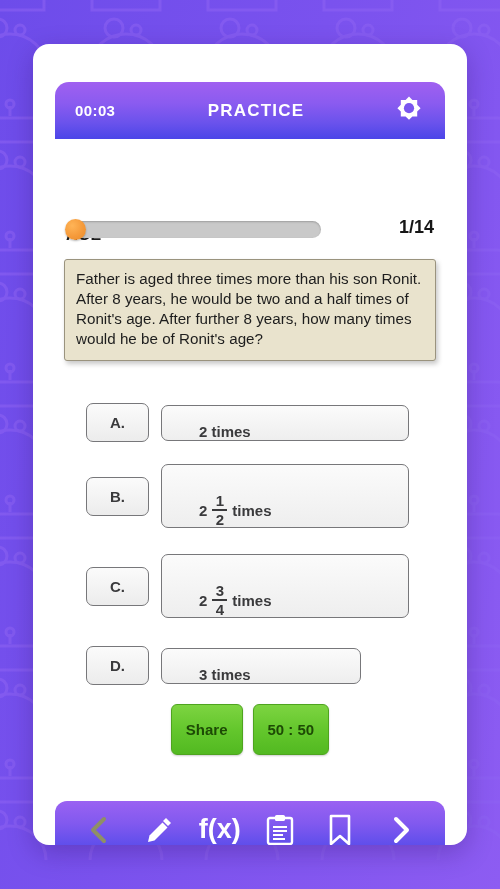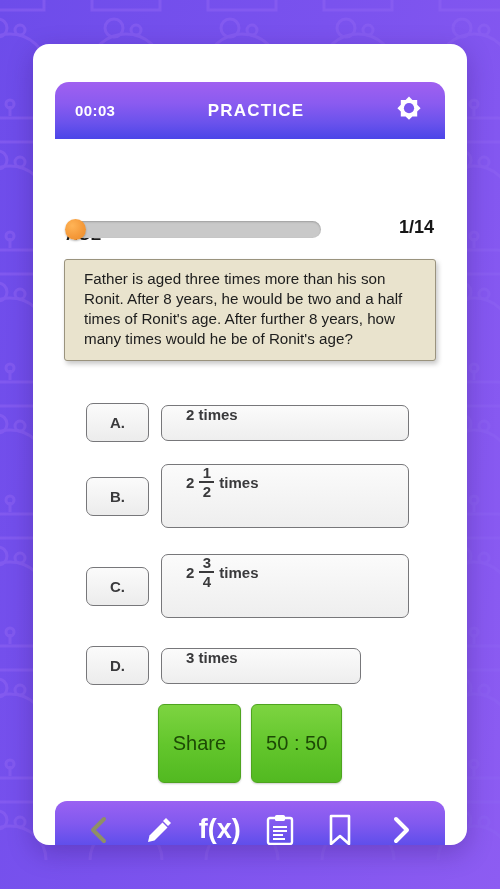--- a/index.html
+++ b/index.html
@@ -64,7 +64,7 @@
     padding:9px 11px 11px 11px;box-sizing:border-box;
     box-shadow:2px 3px 5px rgba(0,0,0,.22);
   }
-  #qtext{font-size:15.2px;line-height:20px;color:#1d1d1d;margin-left:8px;}
+  #qtext{font-size:15.2px;line-height:20px;color:#1d1d1d;}
   
   .opt{position:absolute;left:53px;display:flex;align-items:center;}
   .optletter{

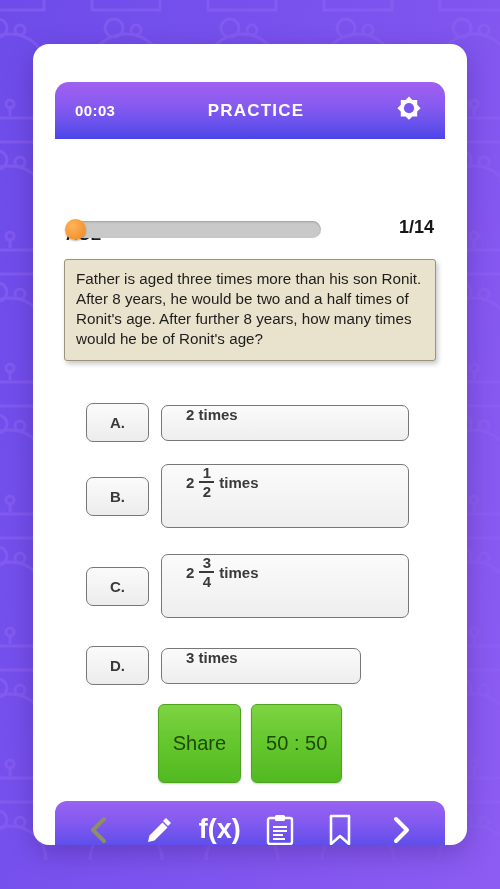--- a/index.html
+++ b/index.html
@@ -79,7 +79,7 @@
     border:1px solid #77777a;border-radius:7px;
     background:linear-gradient(180deg,#fbfbfb 0%,#eeeeee 100%);
     font-size:15px;font-weight:bold;color:#3a3a3c;
-    display:flex;align-items:flex-start;padding-left:24px;
+    display:flex;align-items:flex-end;padding-left:37px;
   }
   .frac{display:inline-flex;align-items:center;gap:5px;}
   .fracstack{display:inline-flex;flex-direction:column;align-items:center;line-height:1;}

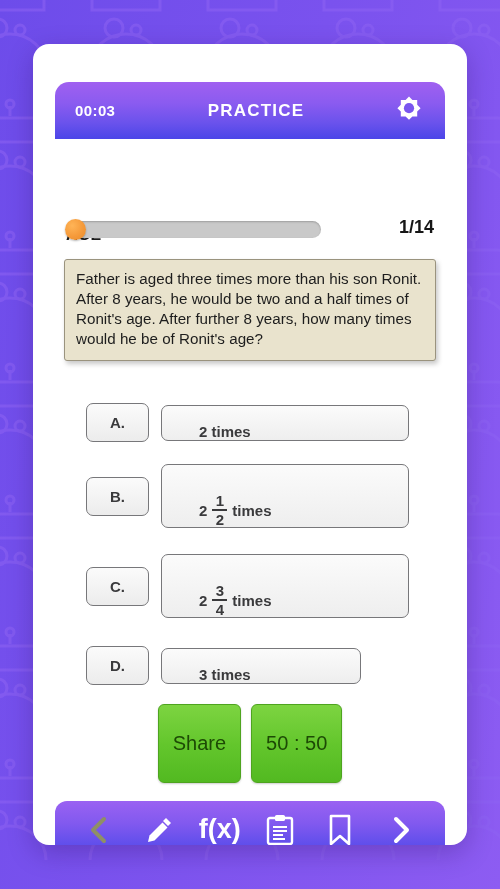--- a/index.html
+++ b/index.html
@@ -91,8 +91,8 @@
   .gbtn{
     background:linear-gradient(180deg,#7dd441 0%,#63c62c 52%,#52b921 100%);
     border:1px solid #4ea41f;border-radius:6px;
-    color:#1d4a05;font-weight:normal;font-size:20px;
-    padding:27px 14px;box-shadow:0 1px 2px rgba(0,0,0,.2);
+    color:#1d4a05;font-weight:bold;font-size:15px;
+    padding:16px 14px;box-shadow:0 1px 2px rgba(0,0,0,.2);
   }
   
   #toolbar{

